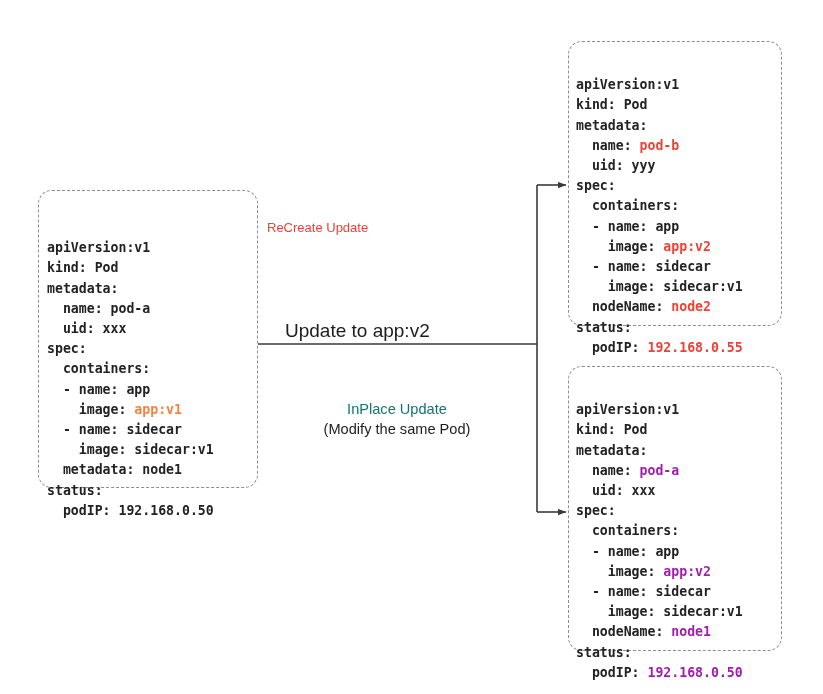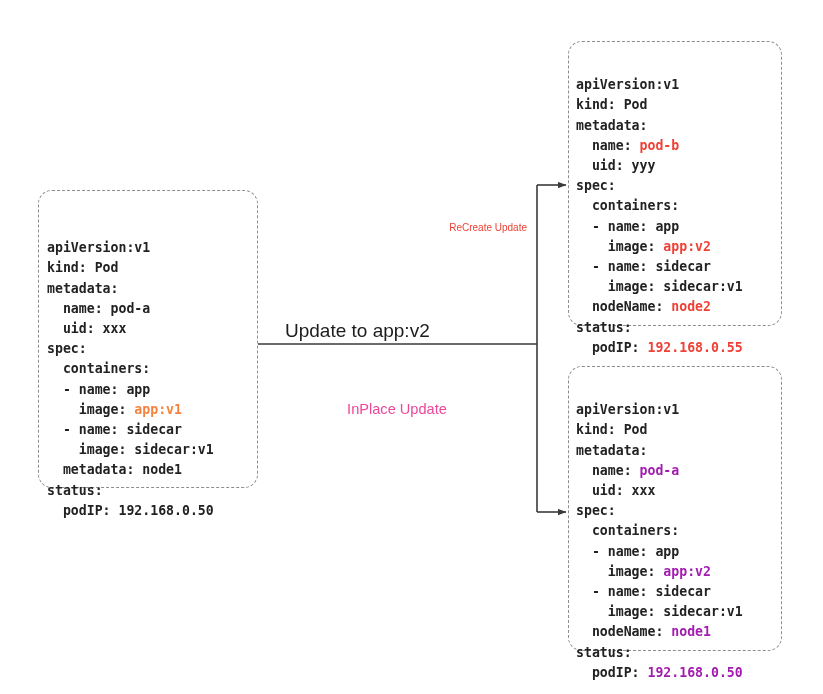--- a/index.html
+++ b/index.html
@@ -85,8 +85,8 @@
     left: 267px;
     top: 218px;
     width: 260px;
-    text-align: right;
-    font-size: 10px;
+    text-align: left;
+    font-size: 13px;
   }
 
   #label-inplace {

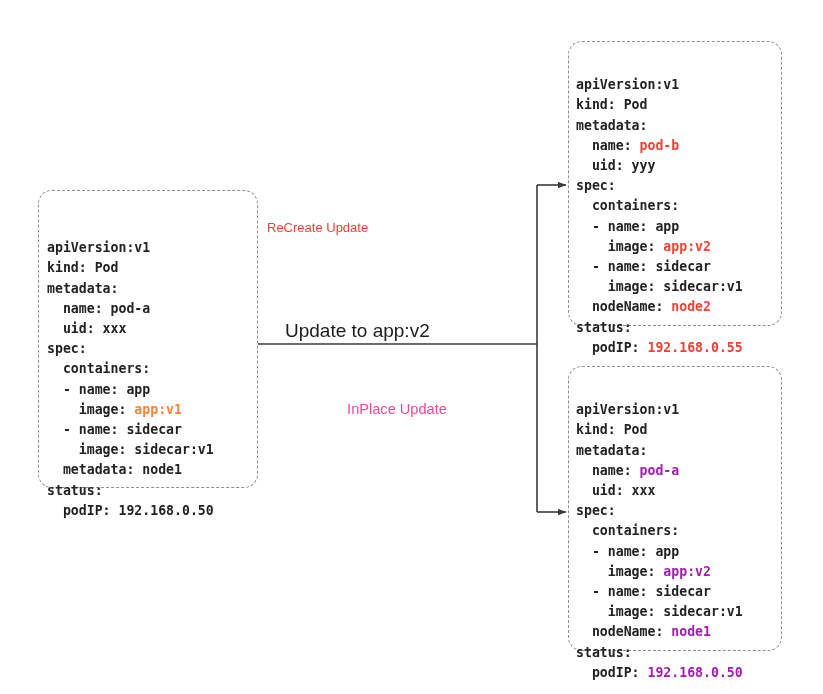--- a/index.html
+++ b/index.html
@@ -101,7 +101,7 @@
   .edge-sub     { display: block; line-height: 20px; color: #1c1c1c; }
 
   .t-red   { color: #ef4136; }
-  .t-green { color: #ec4899; }
+  .t-green { color: #0f766e; }
 </style>
 </head>
 <body>

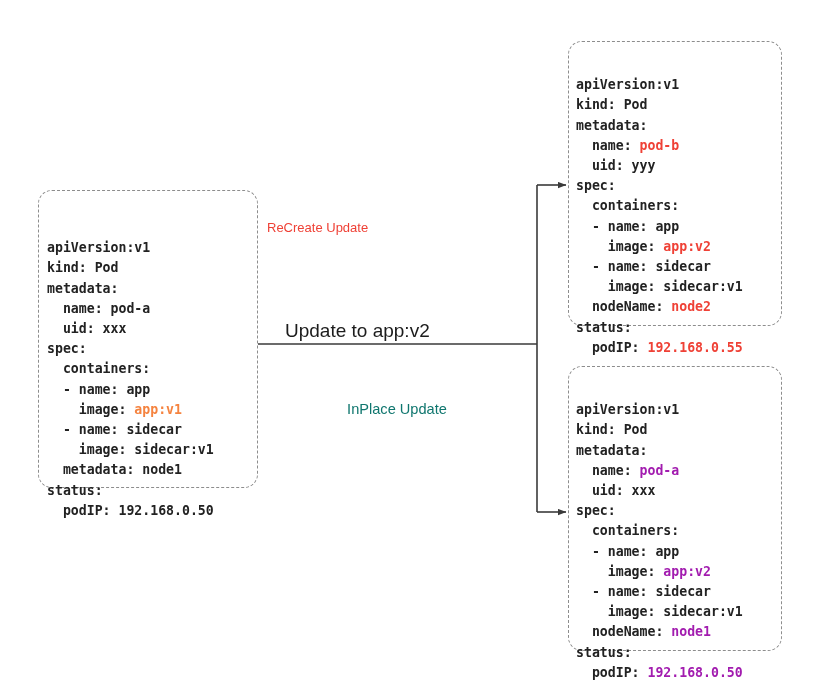--- a/index.html
+++ b/index.html
@@ -182,6 +182,7 @@
 
   <div class="edge-label" id="label-inplace">
     <span class="edge-title t-green">InPlace Update</span>
+    <span class="edge-sub">(Modify the same Pod)</span>
   </div>
 
 </div>

